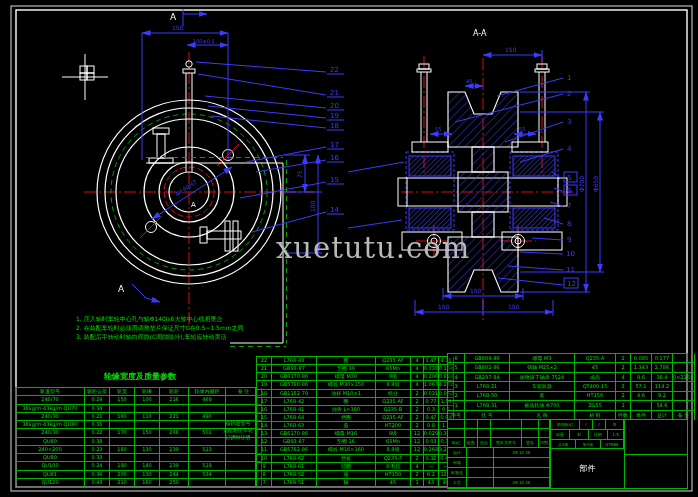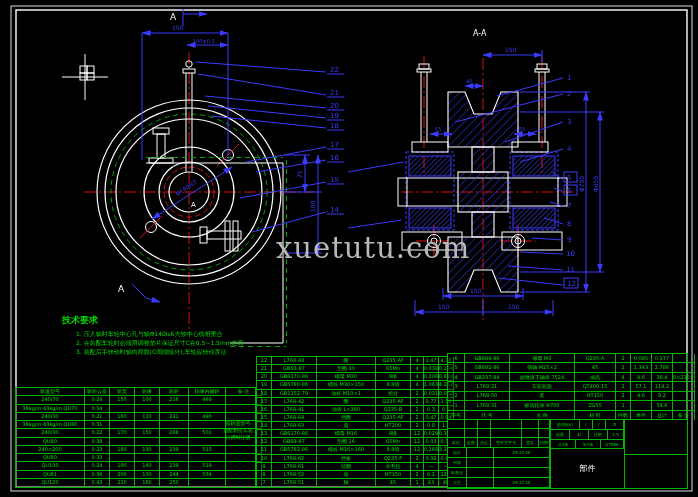--- a/index.html
+++ b/index.html
@@ -325,7 +325,6 @@
 </svg>
 
 <div id="tech">
-  <div class="t-title">技术要求</div>
   <div class="t-item">1. 压入轴时车轮中心孔与轴Φ140ls6大致中心线相重合</div>
   <div class="t-item">2. 在装配车轮时必须用调整垫片保证尺寸C在0.5~1.5mm之间</div>
   <div class="t-item">3. 装配后手转动时轴向间隙(C间隙除外),车轮应转动灵活</div>

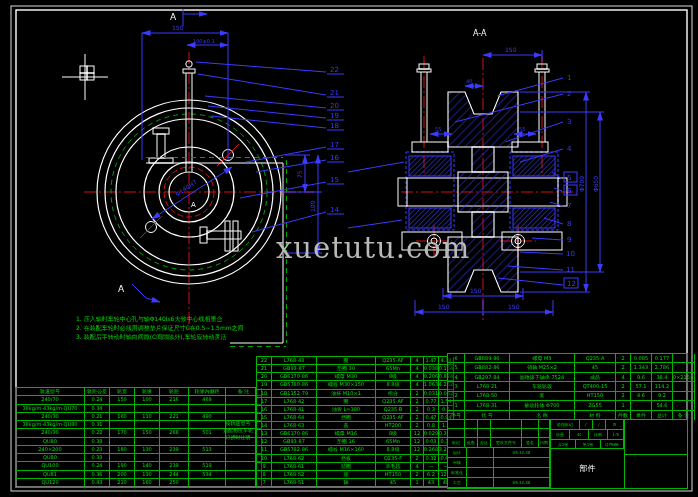--- a/index.html
+++ b/index.html
@@ -330,6 +330,7 @@
   <div class="t-item">3. 装配后手转动时轴向间隙(C间隙除外),车轮应转动灵活</div>
 </div>
 
+<div id="wear-title">轮缘宽度及质量参数</div>
 <div class="tbl" id="wear-table" style="left:15px;top:387px;width:239px;height:99px;">
       <div class="trow">
         <div class="tcell" style="width: 68px;">轨道型号</div>

